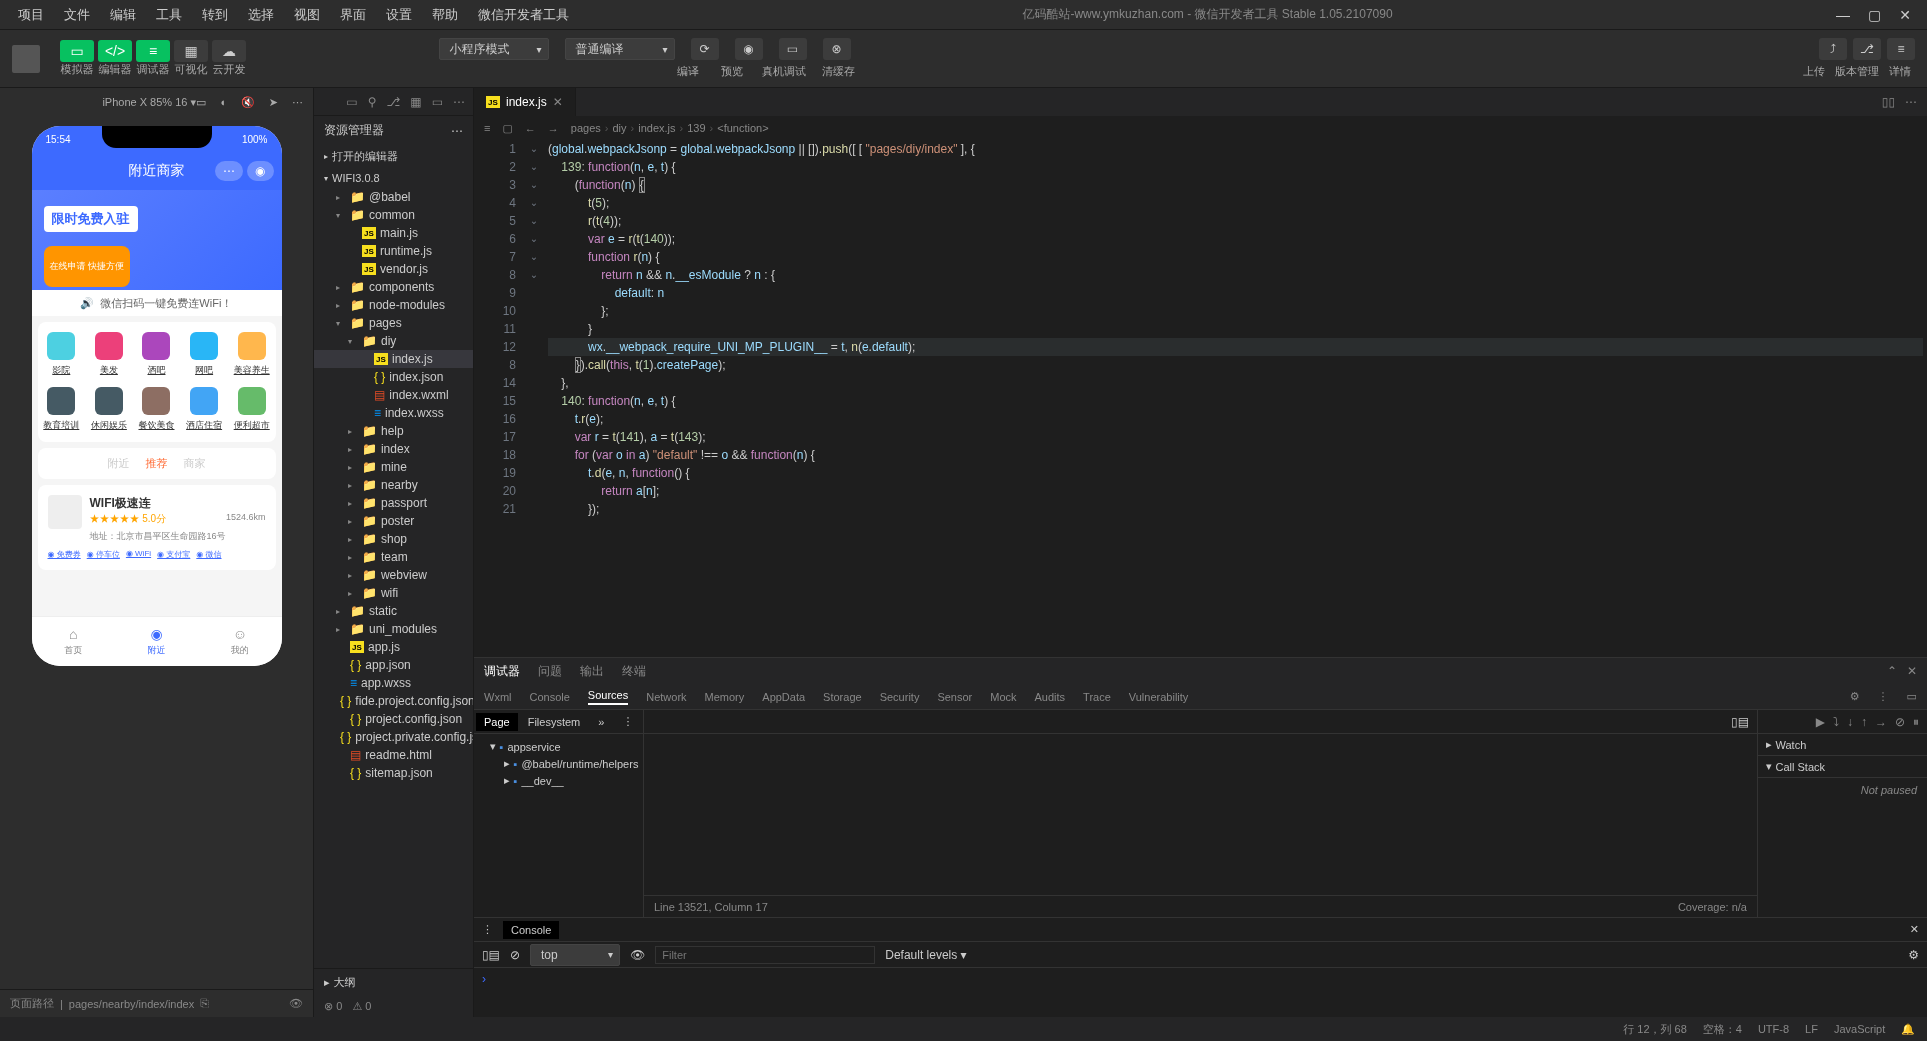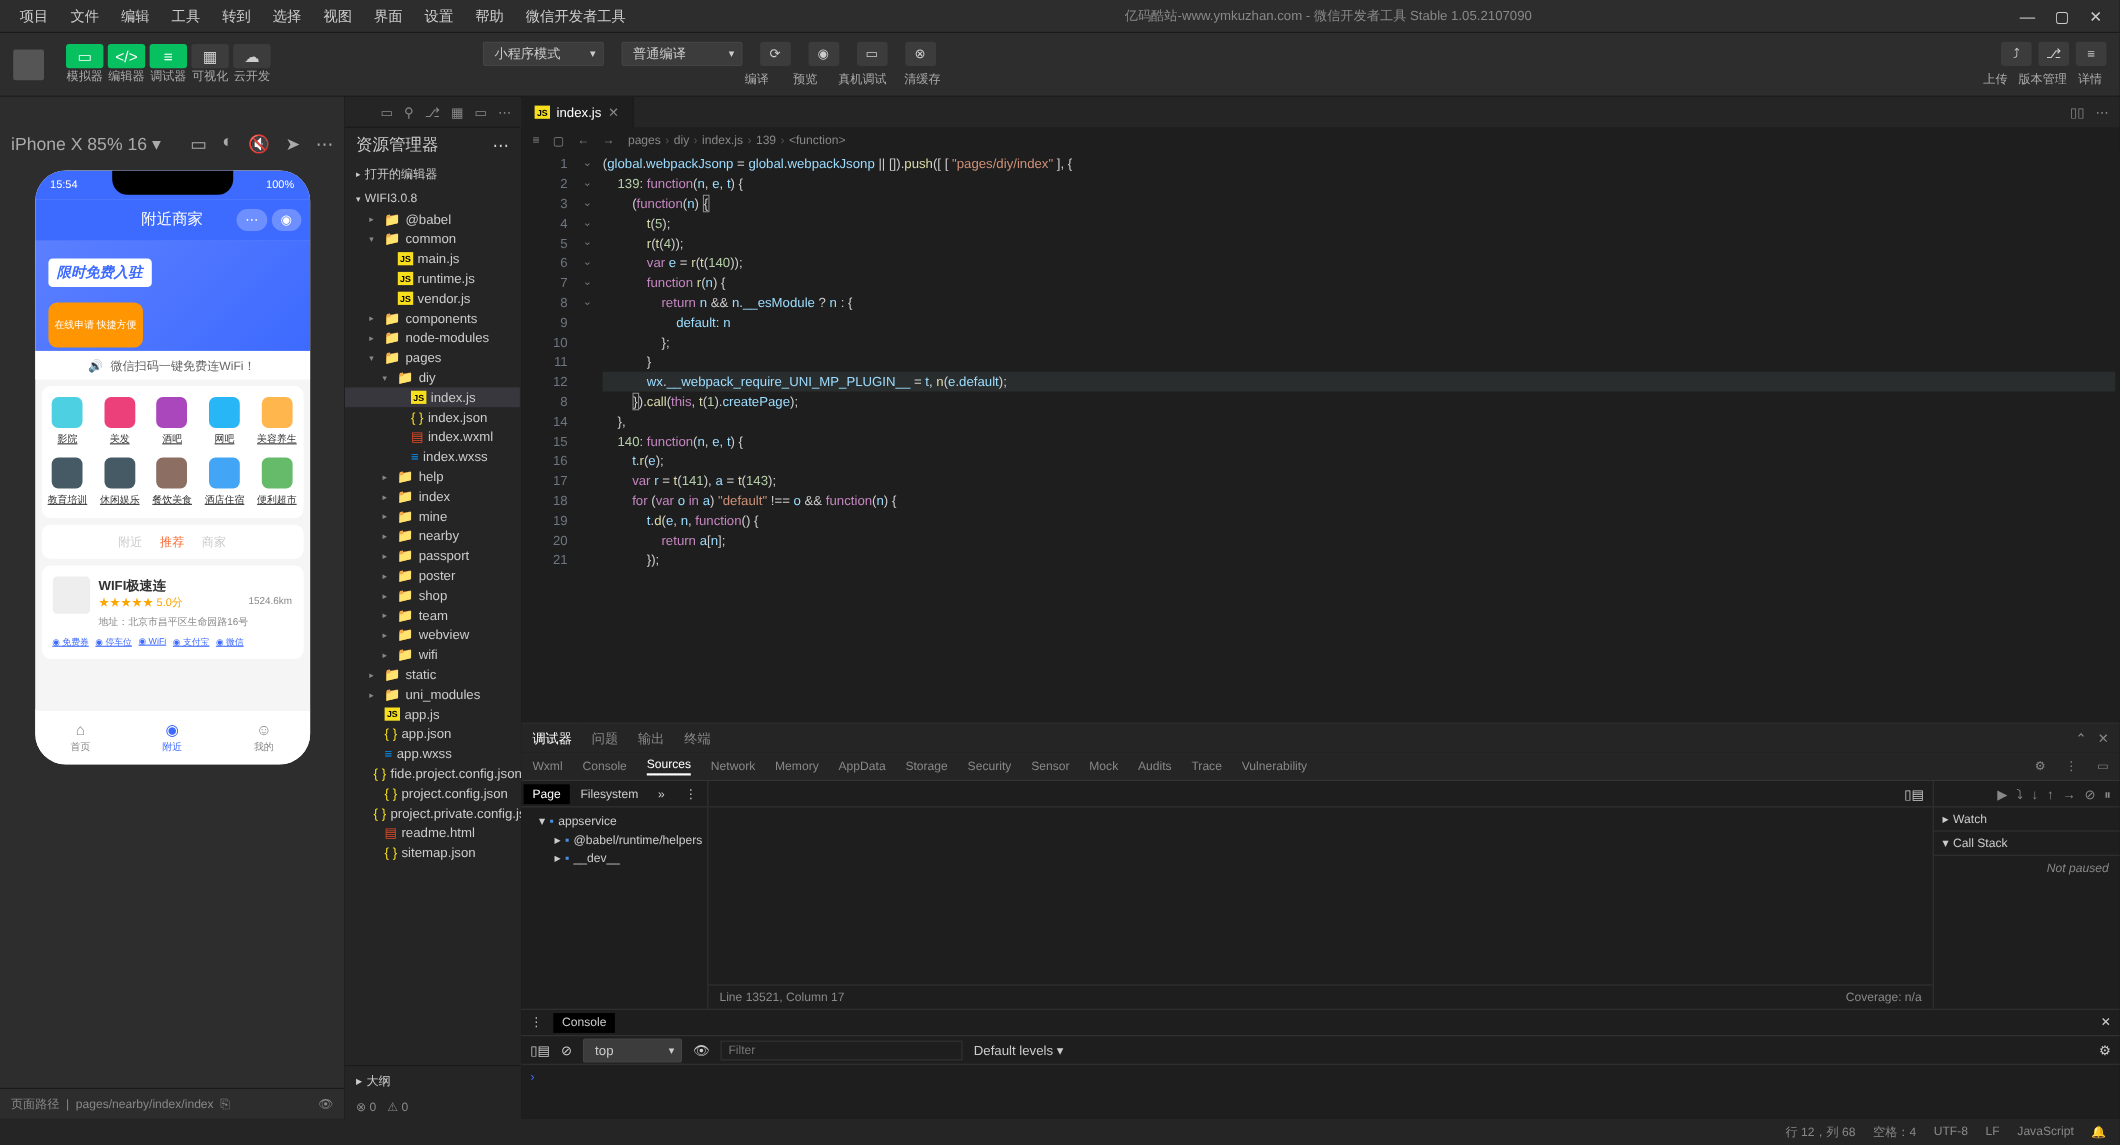--- a/index.html
+++ b/index.html
@@ -41,7 +41,7 @@
 
 
 .simulator { width: 314px; background: #2d2d2d; border-right: 1px solid #1a1a1a; display: flex; flex-direction: column; }
-.sim-header { height: 28px; display: flex; align-items: center; padding: 0 10px; color: #aaa; font-size: 16px; justify-content: space-between; margin-top: 29px; }
+.sim-header { height: 28px; display: flex; align-items: center; padding: 0 10px; color: #aaa; font-size: 11px; justify-content: flex-end; }
 .sim-header-icons { display: flex; gap: 14px; }
 .phone-frame { width: 250px; height: 540px; margin: 10px auto; background: #f5f5f5; border-radius: 28px; overflow: hidden; position: relative; }
 .phone-notch { position: absolute; top: 0; left: 50%; transform: translateX(-50%); width: 110px; height: 22px; background: #000; border-radius: 0 0 14px 14px; z-index: 10; }

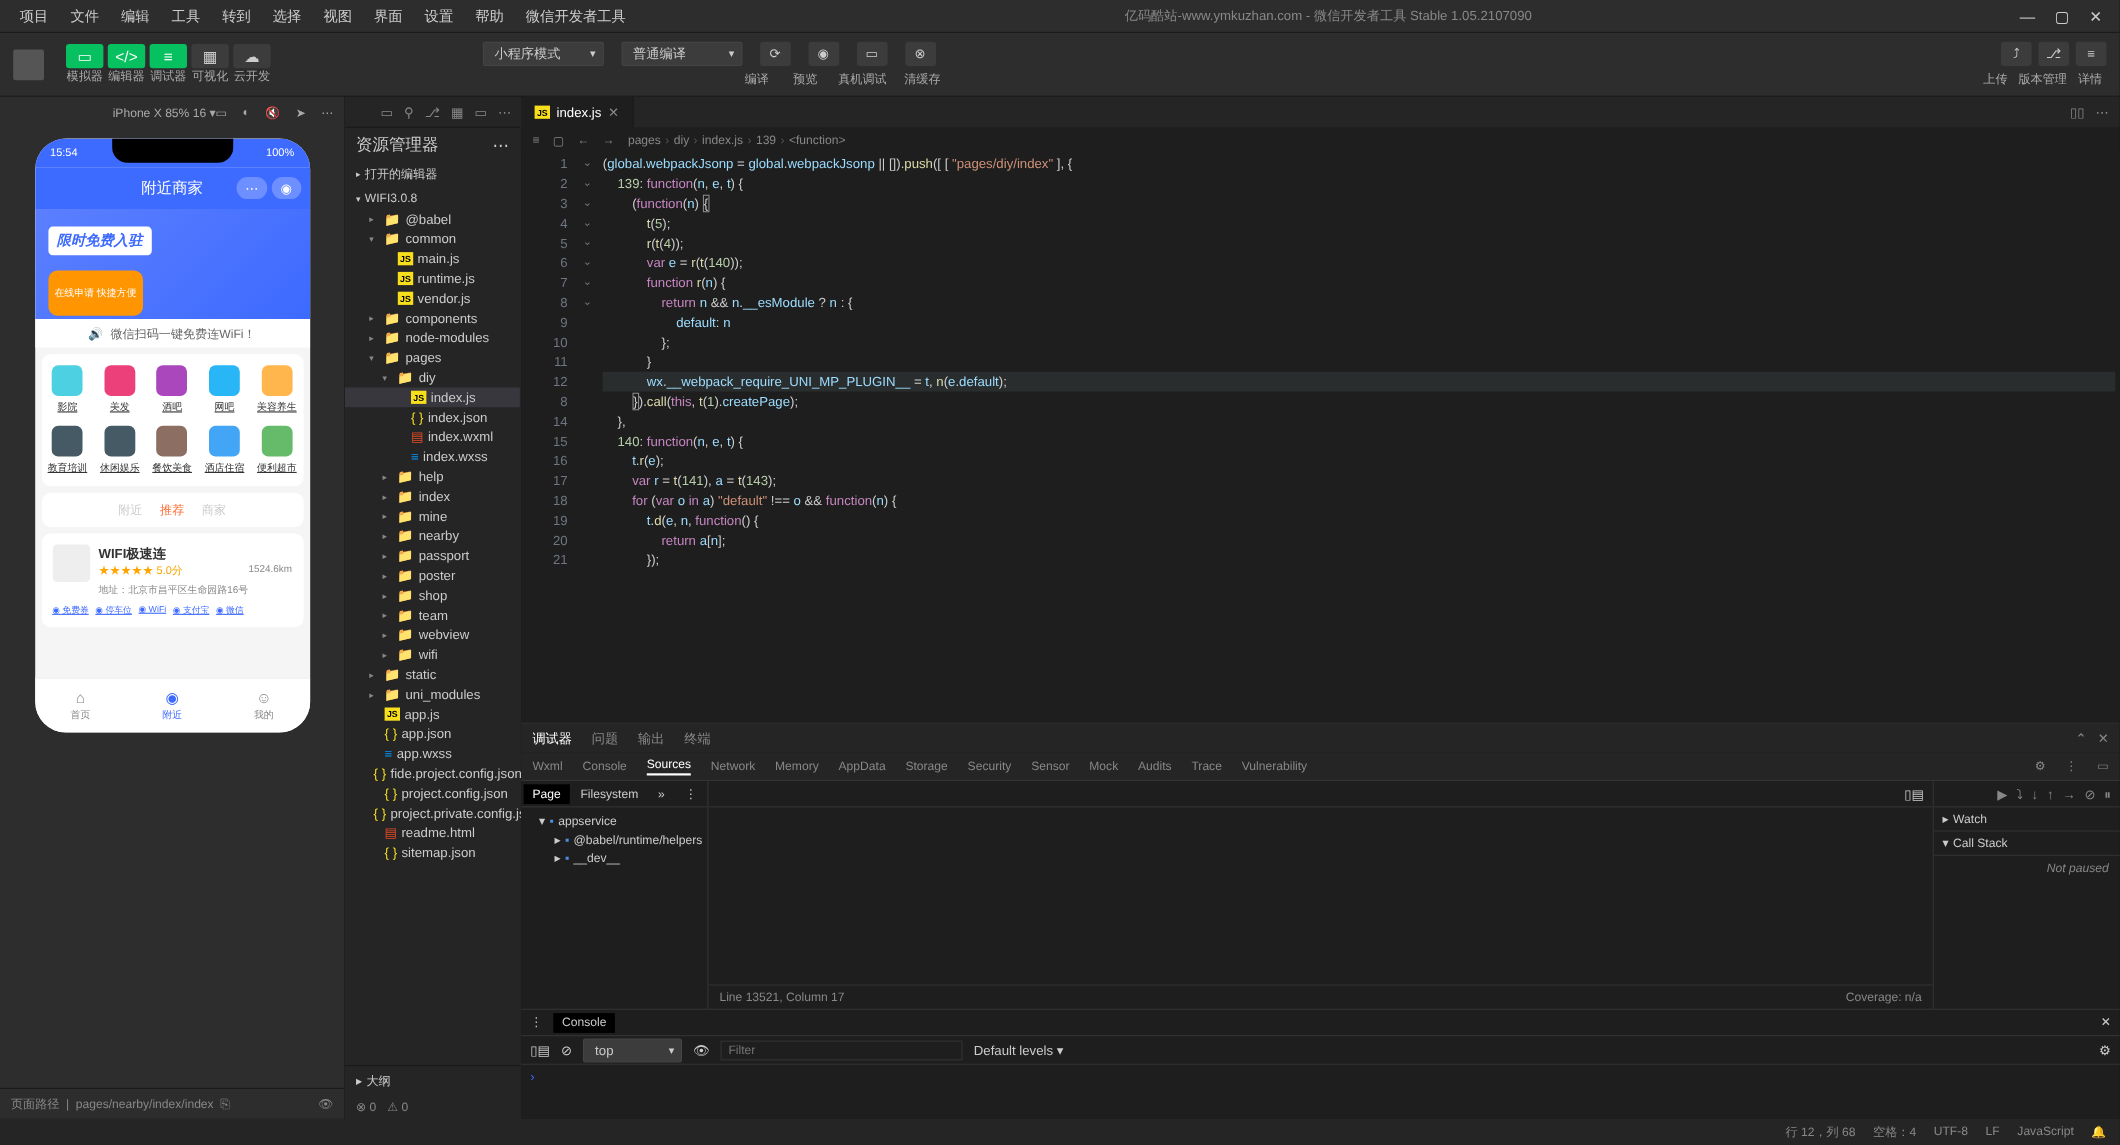--- a/index.html
+++ b/index.html
@@ -73,7 +73,7 @@
 
 .explorer { width: 160px; background: #252526; border-right: 1px solid #1a1a1a; display: flex; flex-direction: column; overflow-y: auto; }
 .explorer-header { height: 28px; display: flex; align-items: center; justify-content: flex-end; padding: 0 8px; gap: 10px; color: #888; border-bottom: 1px solid #1a1a1a; }
-.explorer-title { padding: 6px 10px; color: #ccc; font-size: 15px; display: flex; justify-content: space-between; align-items: center; }
+.explorer-title { padding: 6px 10px; color: #ccc; font-size: 12px; display: flex; justify-content: space-between; align-items: center; }
 .explorer-section { padding: 4px 10px; color: #ccc; font-size: 11px; display: flex; align-items: center; gap: 4px; cursor: pointer; }
 .explorer-section::before { content: "▸"; font-size: 8px; }
 .explorer-section.open::before { content: "▾"; }

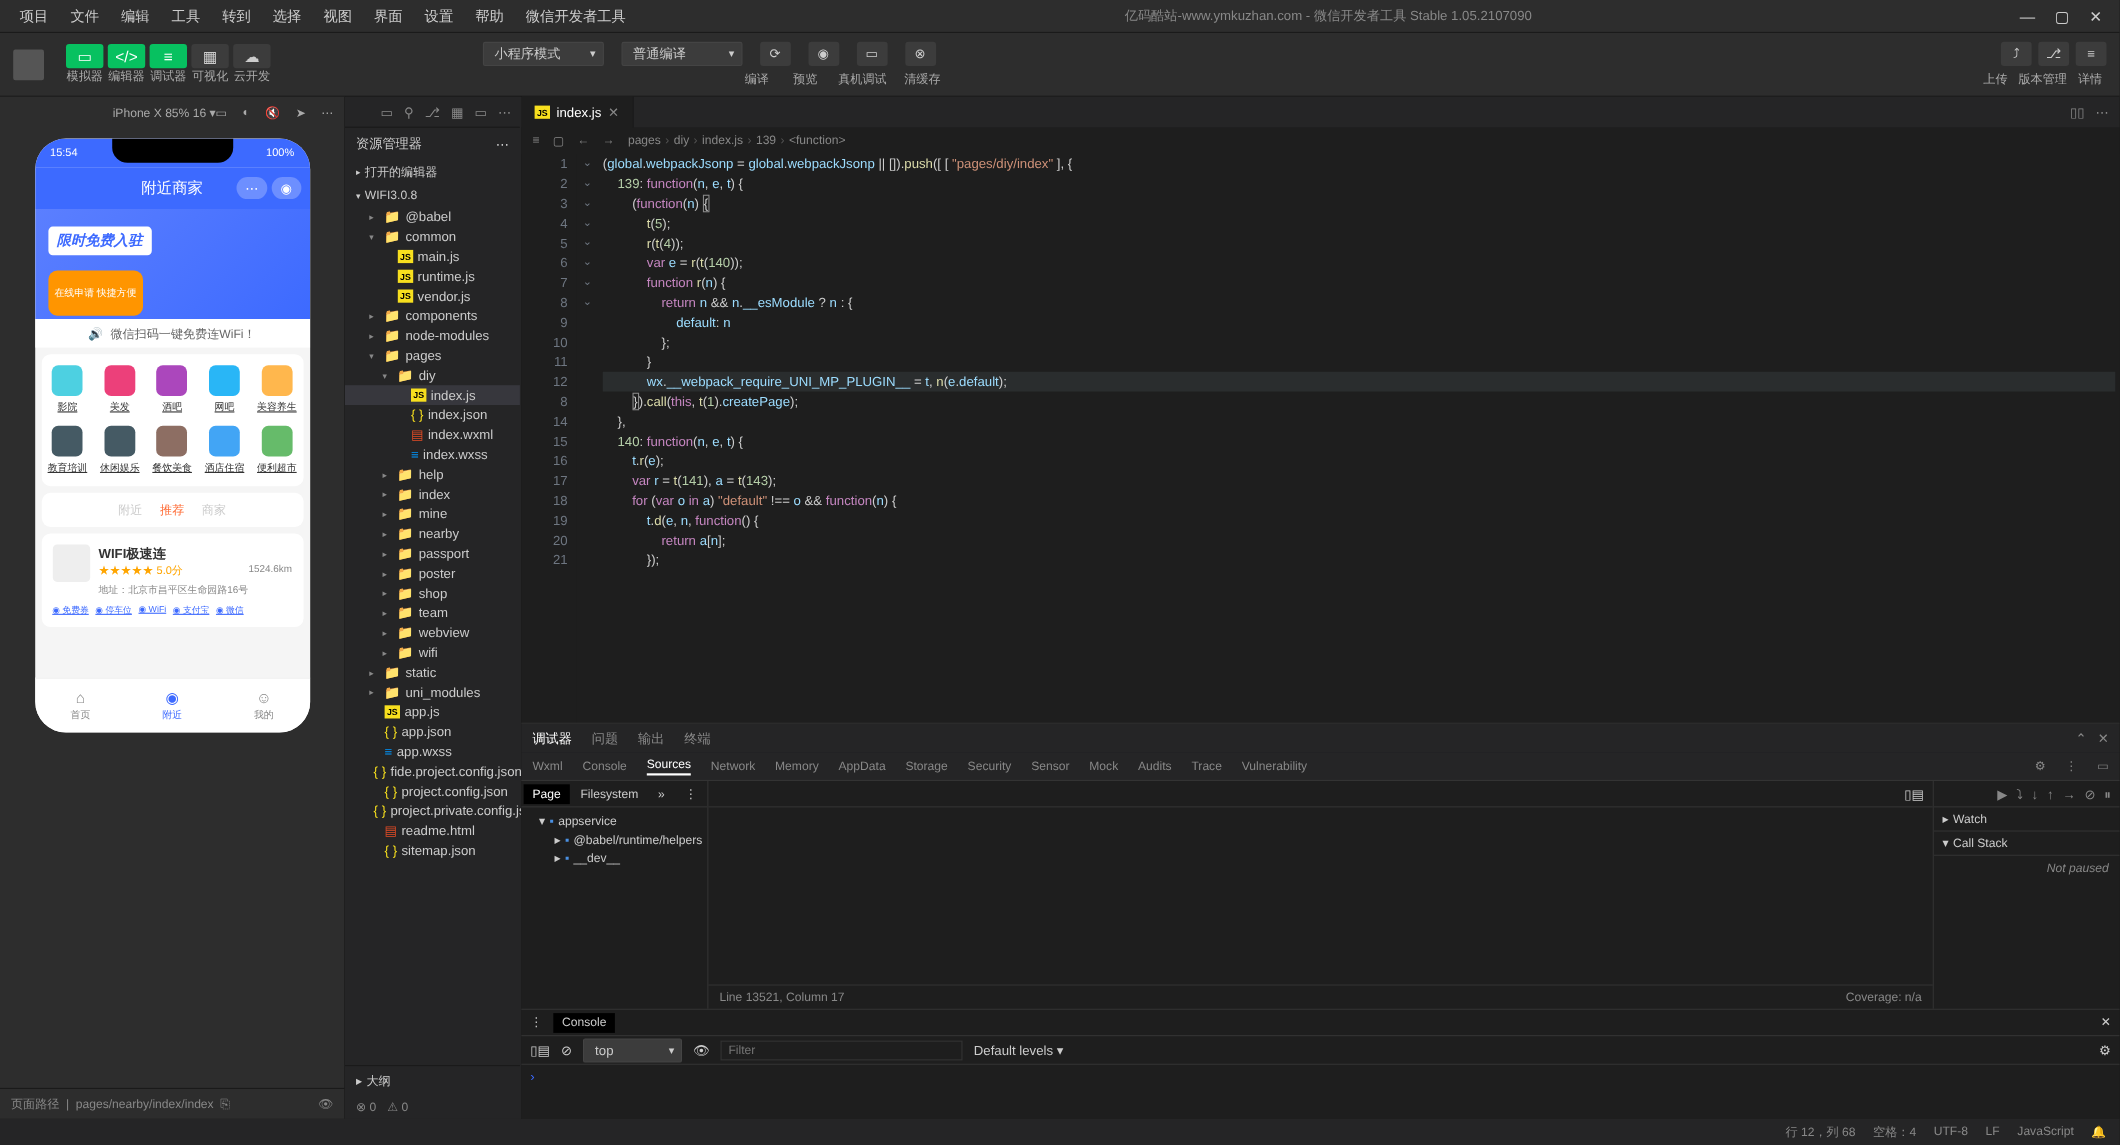--- a/index.html
+++ b/index.html
@@ -50,7 +50,7 @@
 .phone-header-btns { position: absolute; right: 8px; display: flex; gap: 4px; }
 .phone-capsule { background: rgba(255,255,255,0.25); border-radius: 14px; padding: 3px 8px; font-size: 12px; }
 .phone-banner { height: 100px; background: linear-gradient(135deg, #5b7fff, #3d6aff); margin: 0; position: relative; overflow: hidden; }
-.phone-banner-text { position: absolute; left: 12px; top: 16px; background: #fff; color: #3d6aff; padding: 4px 8px; border-radius: 4px; font-size: 13px; font-weight: bold; font-style: italic; }
+.phone-banner-text { position: absolute; left: 12px; top: 16px; background: #fff; color: #3d6aff; padding: 4px 8px; border-radius: 4px; font-size: 13px; font-weight: bold; }
 .phone-banner-sub { position: absolute; left: 12px; top: 56px; background: #ff9500; color: #fff; padding: 14px 6px; border-radius: 8px; font-size: 9px; }
 .phone-scan-bar { height: 26px; background: #fff; display: flex; align-items: center; justify-content: center; font-size: 11px; color: #666; margin: 0; }
 .phone-grid { background: #fff; margin: 6px; border-radius: 8px; padding: 10px 0; display: grid; grid-template-columns: repeat(5, 1fr); gap: 10px 0; }

